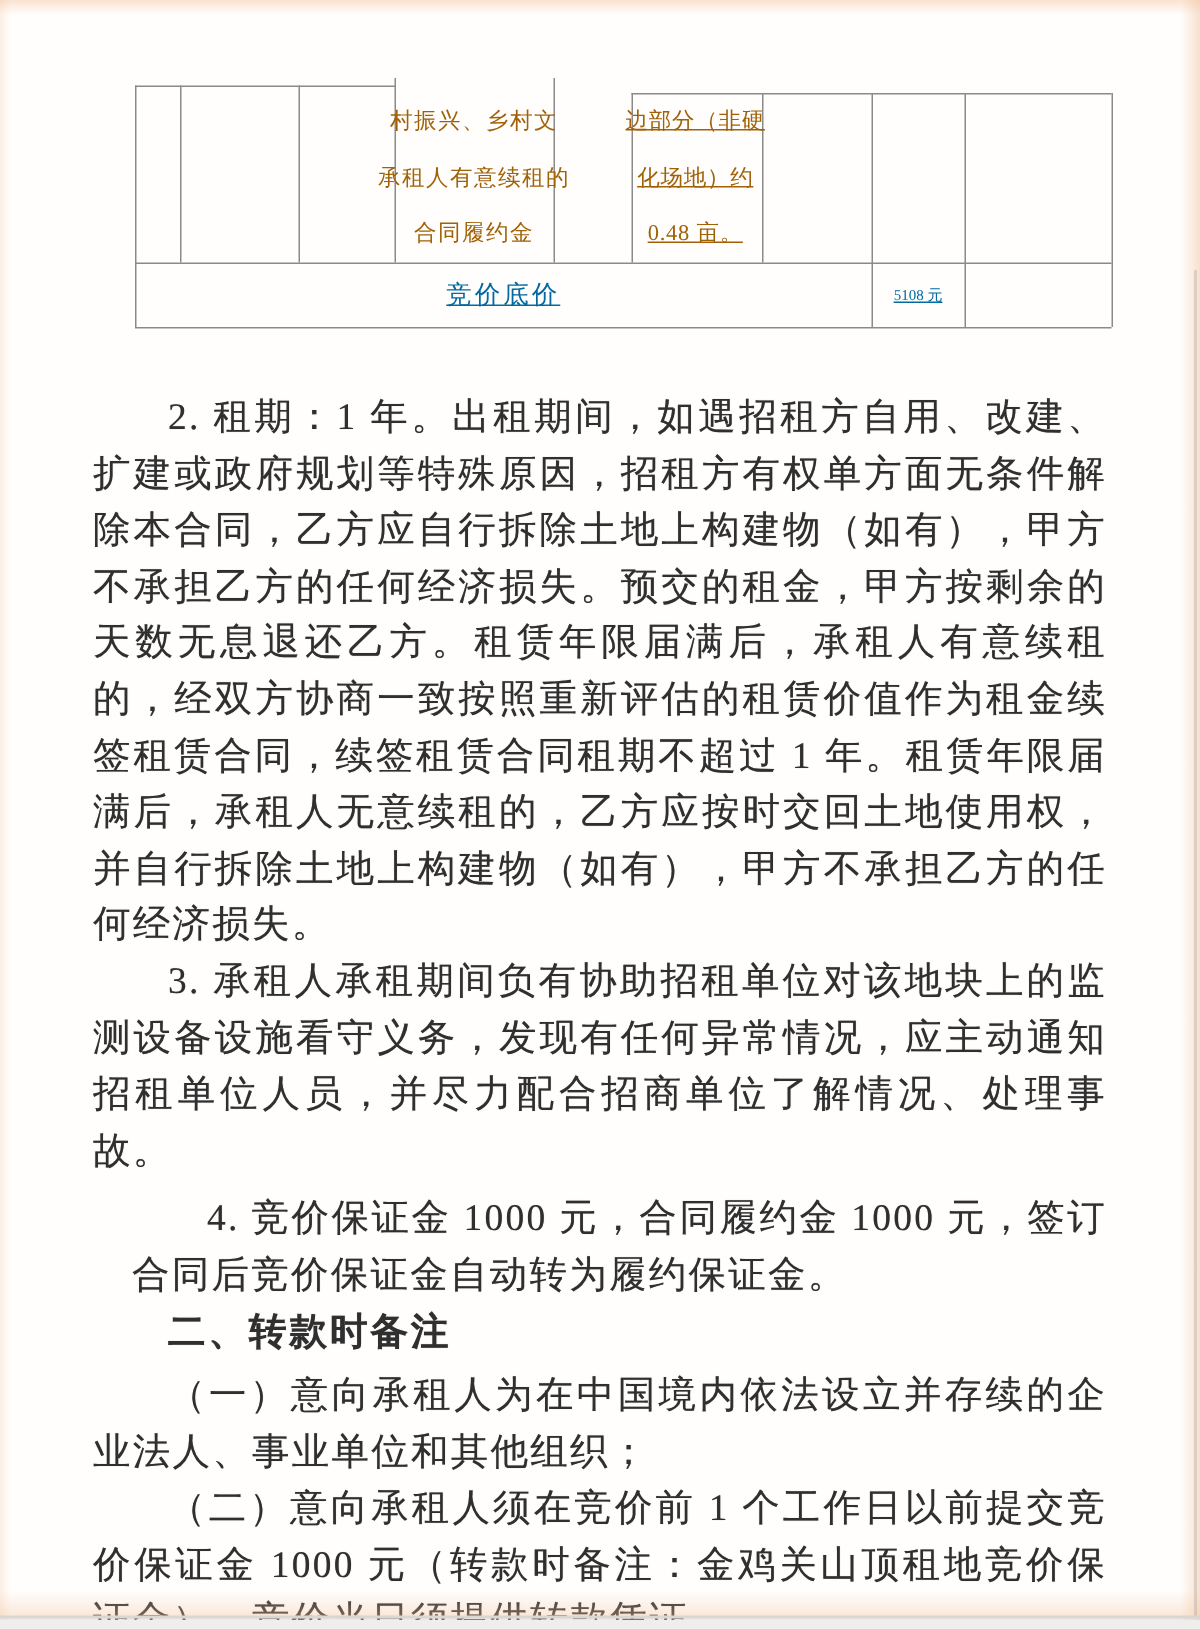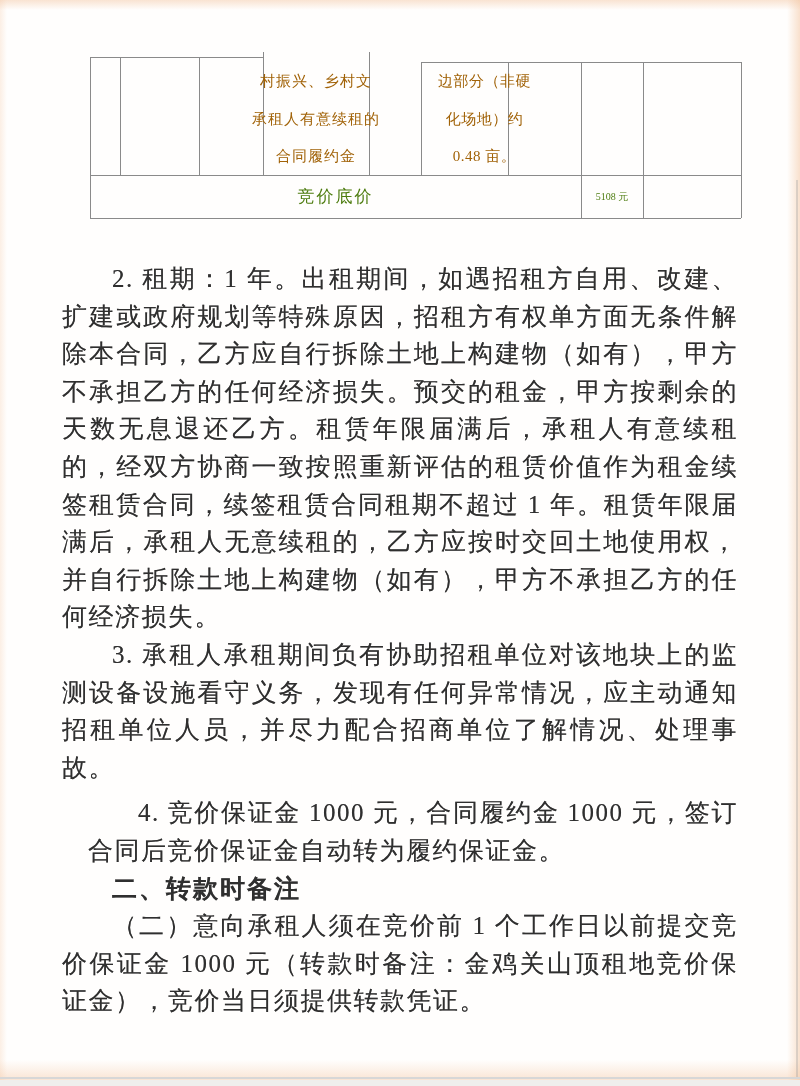--- a/index.html
+++ b/index.html
@@ -89,7 +89,7 @@
       <div class="ln">合同履约金</div>
     </div>
 
-    <div class="cell" style="left:441px;top:72px;width:87px;height:93px;letter-spacing:0.5px;">
+    <div class="cell" style="left:420px;top:72px;width:87px;height:93px;letter-spacing:0.5px;text-decoration:underline;">
       <div class="ln">边部分（非硬</div>
       <div class="ln">化场地）约</div>
       <div class="ln">0.48 亩。</div>

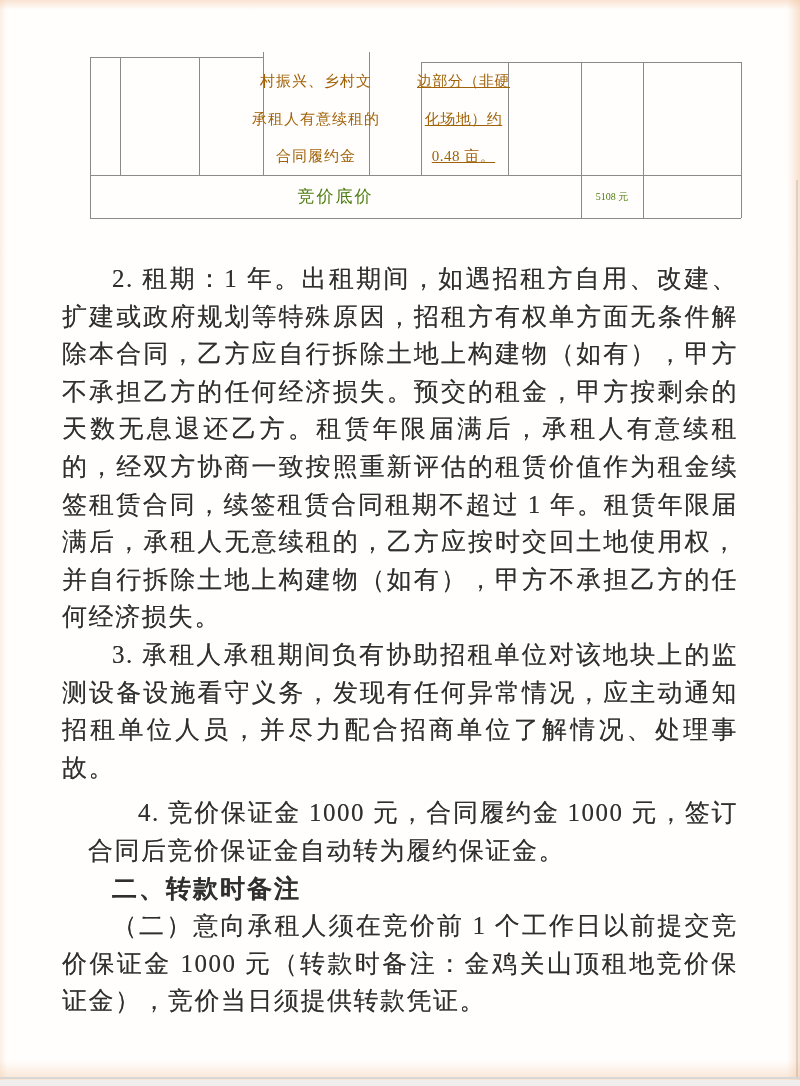--- a/index.html
+++ b/index.html
@@ -29,7 +29,7 @@
   .cell .ln{white-space:nowrap;}
   .rowcell{
     position:absolute;display:flex;align-items:center;justify-content:center;
-    color:#4d7c0f;white-space:nowrap;
+    color:#0369a1;white-space:nowrap;text-decoration:underline;
   }
   
   .bodytext{

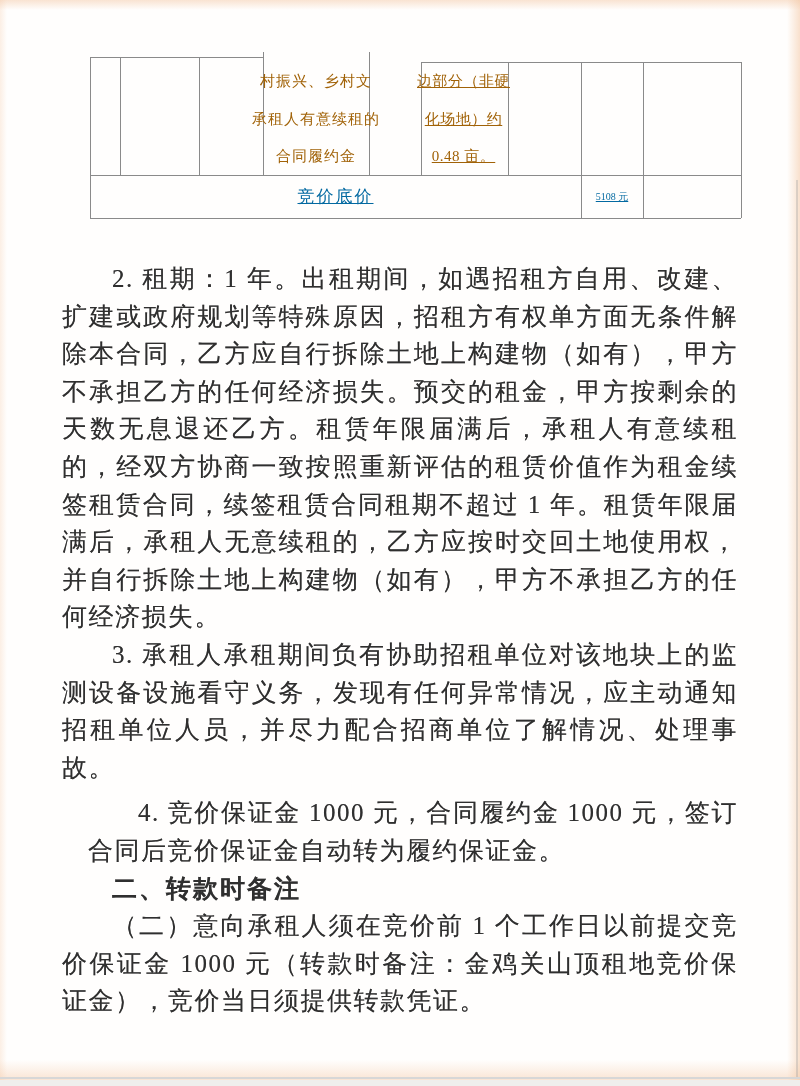--- a/index.html
+++ b/index.html
@@ -104,6 +104,7 @@
     <p>3. 承租人承租期间负有协助招租单位对该地块上的监测设备设施看守义务，发现有任何异常情况，应主动通知招租单位人员，并尽力配合招商单位了解情况、处理事故。</p>
     <p class="sp">4. 竞价保证金 1000 元，合同履约金 1000 元，签订合同后竞价保证金自动转为履约保证金。</p>
     <p class="heading">二、转款时备注</p>
+    <p class="sp2">（一）意向承租人为在中国境内依法设立并存续的企业法人、事业单位和其他组织；</p>
     <p>（二）意向承租人须在竞价前 1 个工作日以前提交竞价保证金 1000 元（转款时备注：金鸡关山顶租地竞价保证金），竞价当日须提供转款凭证。</p>
   </div>
 

